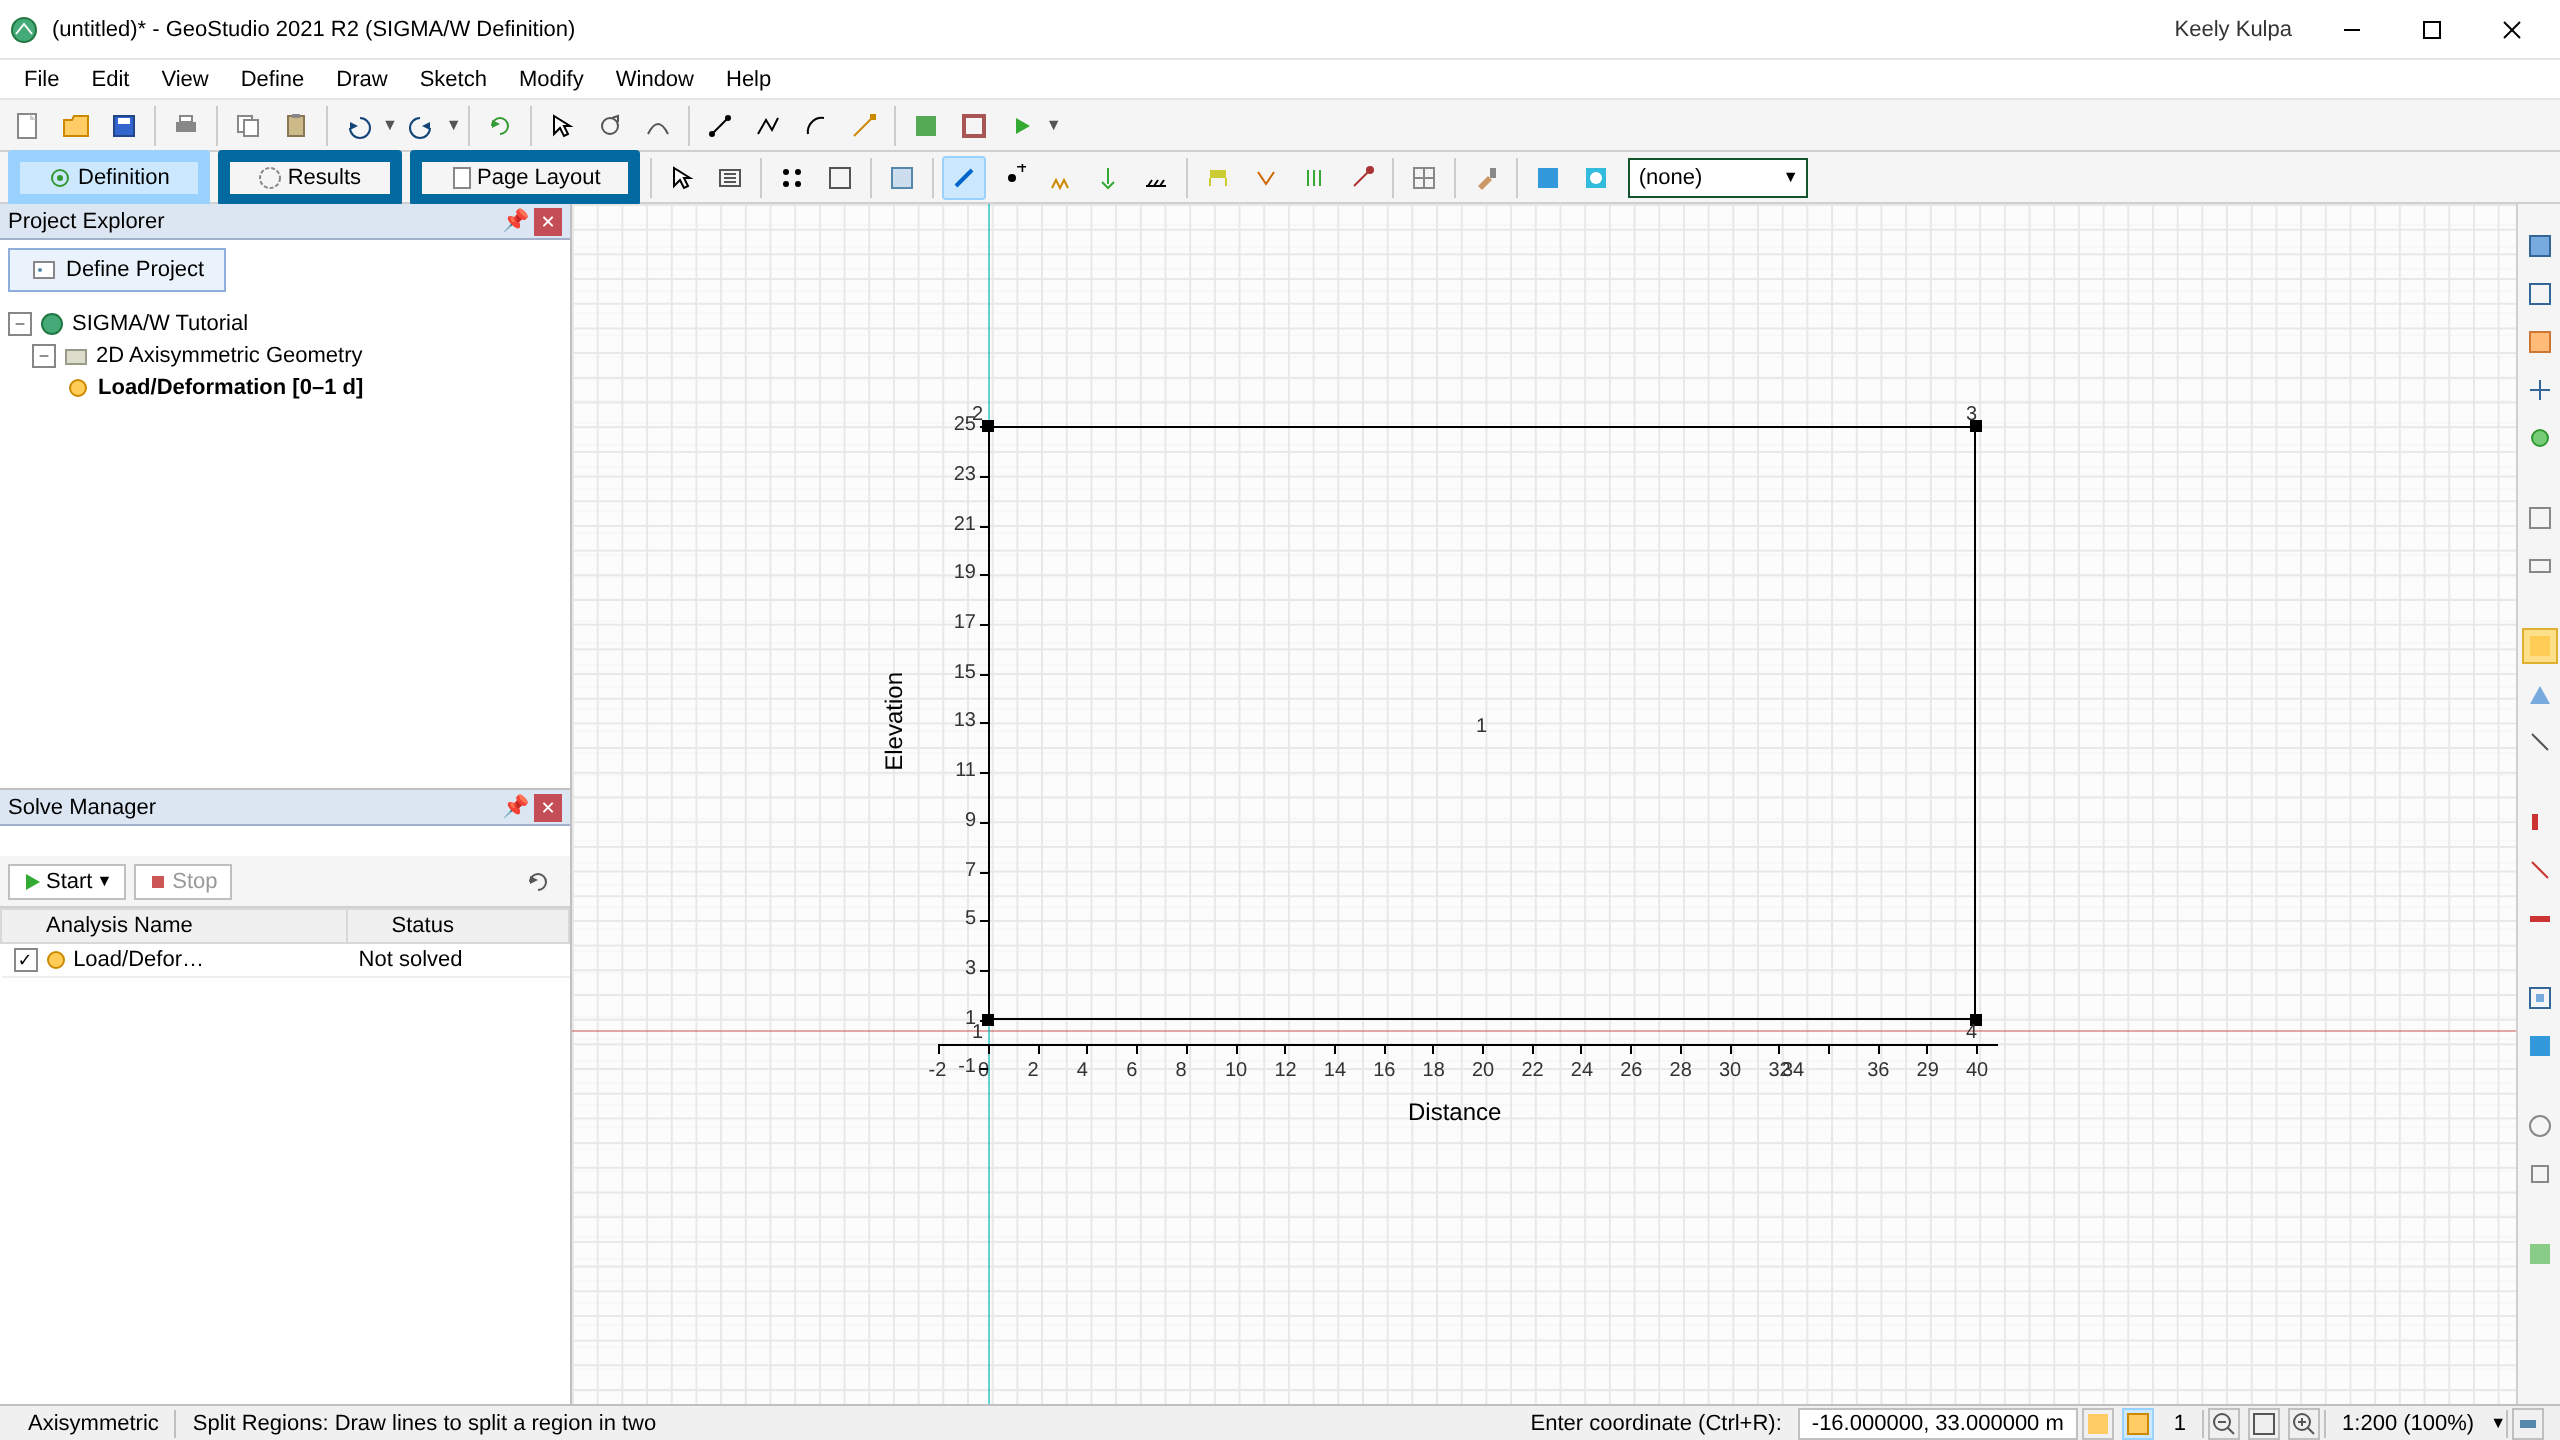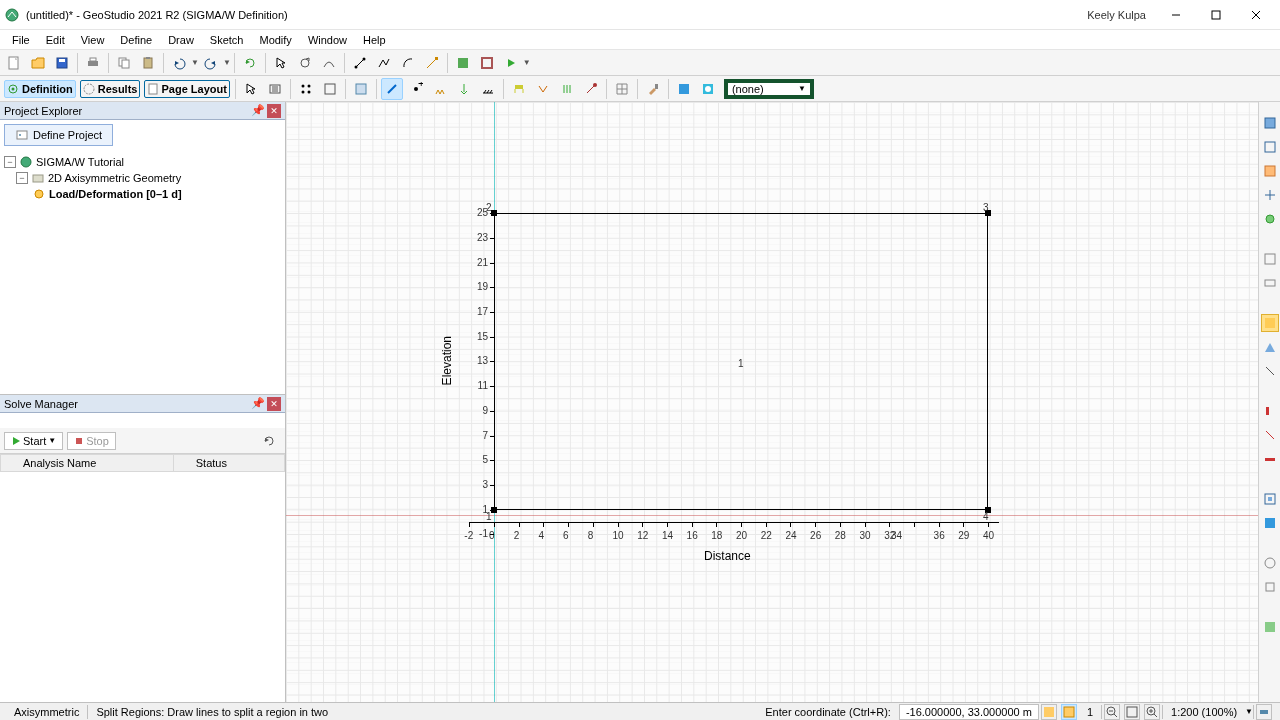--- a/index.html
+++ b/index.html
@@ -22,7 +22,7 @@
 .tbtn.active { background: #cce8ff; border-color: #99d1ff; }
 .tsep { width: 1px; height: 20px; background: #ccc; margin: 0 3px; }
 .tlabel { padding: 0 4px; display: flex; align-items: center; }
-.tlabel.pill { border: 1px solid #0369a1; border-radius: 2px; padding: 2px 2px; margin: 0 2px; font-weight: bold; }
+.tlabel.pill { border: 6px solid #0369a1; border-radius: 2px; padding: 2px 14px; margin: 0 2px; }
 .tlabel.pill.active { background: #cce8ff; border-color: #99d1ff; }
 .dropdown { width: 90px; height: 20px; border: 4px solid #14532d; background: #fff; display: flex; align-items: center; padding: 0 4px; margin-left: 4px; }
 

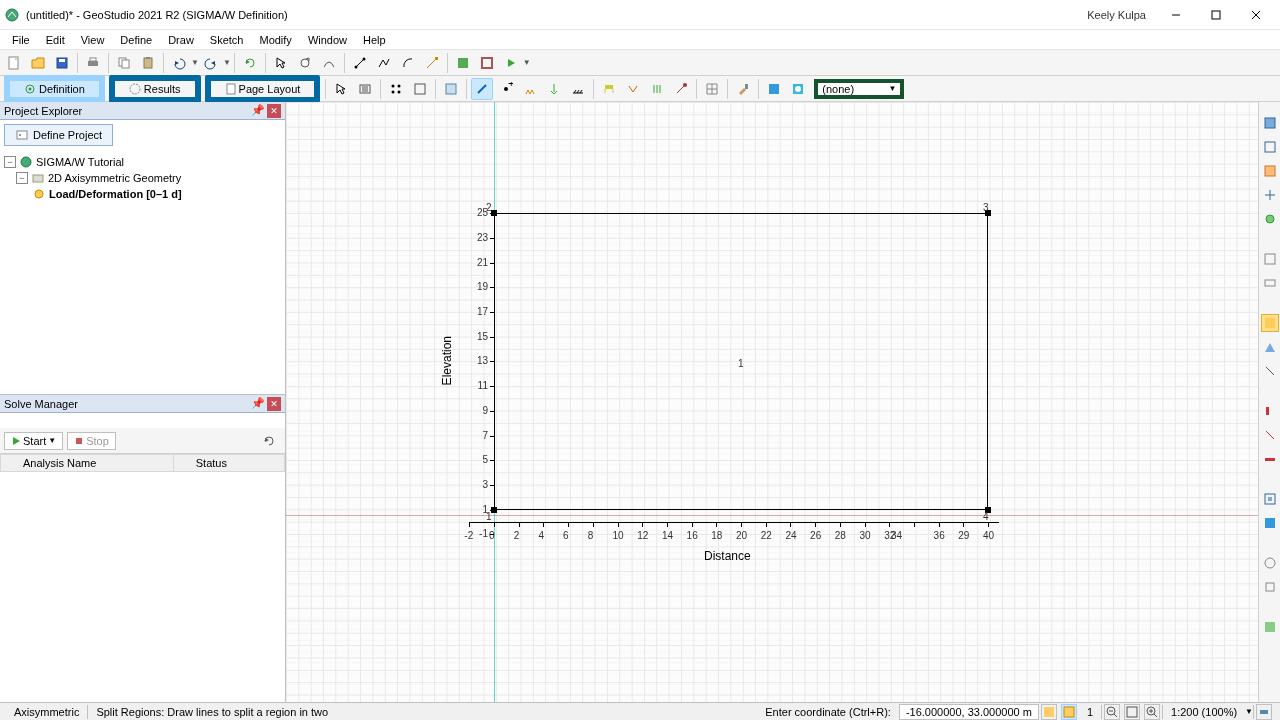--- a/index.html
+++ b/index.html
@@ -24,7 +24,7 @@
 .tlabel { padding: 0 4px; display: flex; align-items: center; }
 .tlabel.pill { border: 6px solid #0369a1; border-radius: 2px; padding: 2px 14px; margin: 0 2px; }
 .tlabel.pill.active { background: #cce8ff; border-color: #99d1ff; }
-.dropdown { width: 90px; height: 20px; border: 4px solid #14532d; background: #fff; display: flex; align-items: center; padding: 0 4px; margin-left: 4px; }
+.dropdown { width: 90px; height: 20px; border: 1px solid #14532d; background: #fff; display: flex; align-items: center; padding: 0 4px; margin-left: 4px; }
 
 
 .main { display: flex; height: calc(720px - 30px - 20px - 26px - 26px - 18px); }

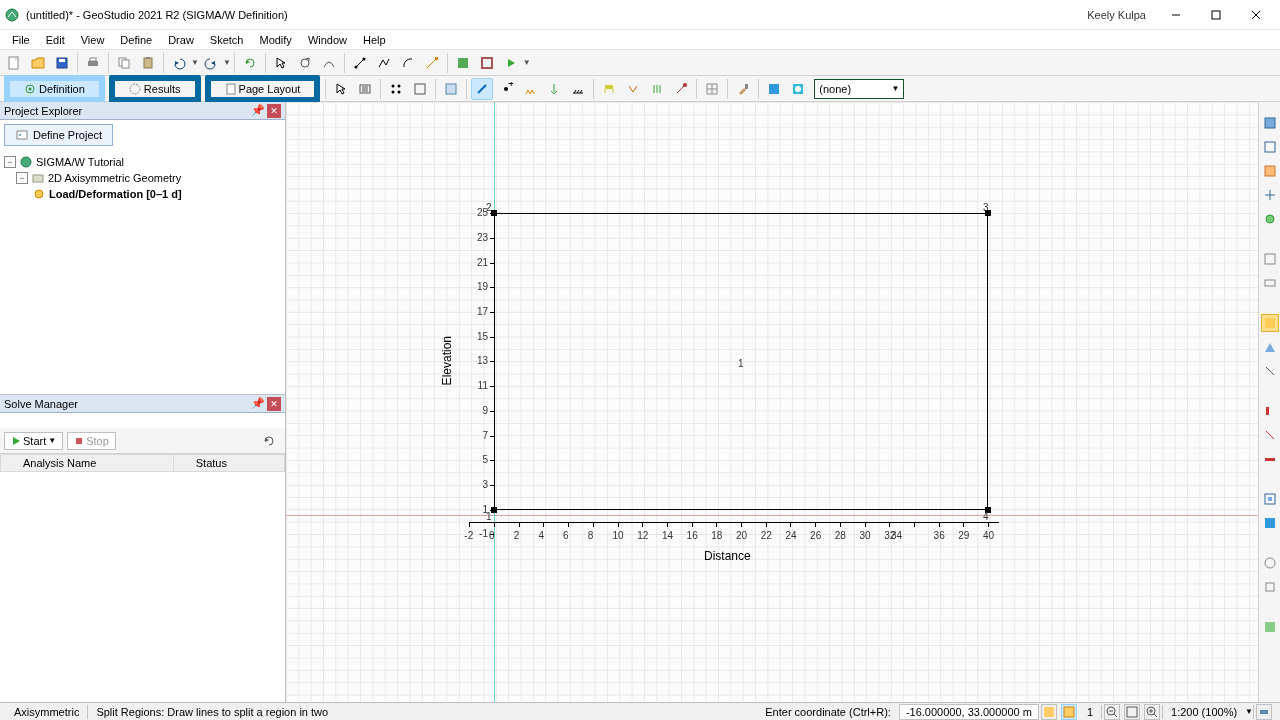--- a/index.html
+++ b/index.html
@@ -465,6 +465,12 @@
               <tr>
             <th>Analysis Name</th>
             <th>Status</th>
+          </tr>
+          <tr>
+            <td><span class="chk">✓</span><svg width="12" height="12" style="display:inline;vertical-align:middle;">
+                    <circle cx="6" cy="6" r="4" fill="#fc5" stroke="#c80"></circle>
+                  </svg> <span>Load/Defor…</span></td>
+            <td>Not solved</td>
           </tr>
         </tbody>
           </table>

